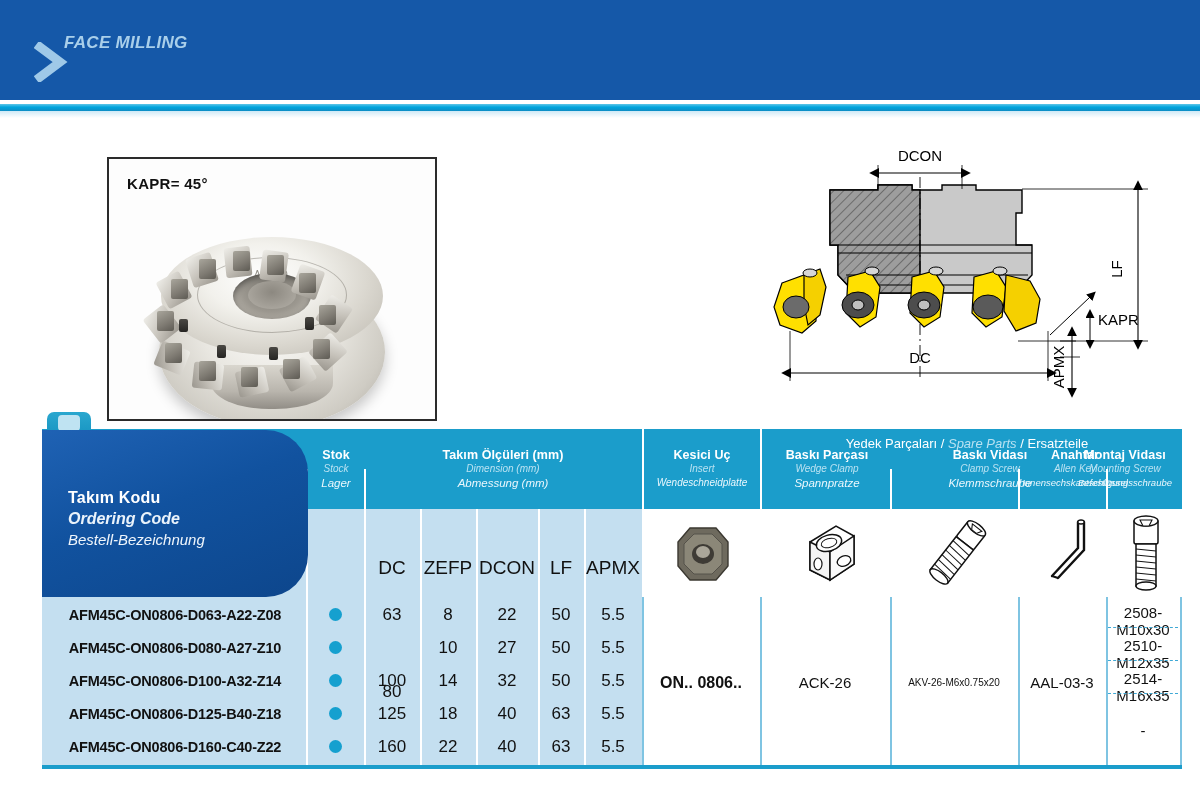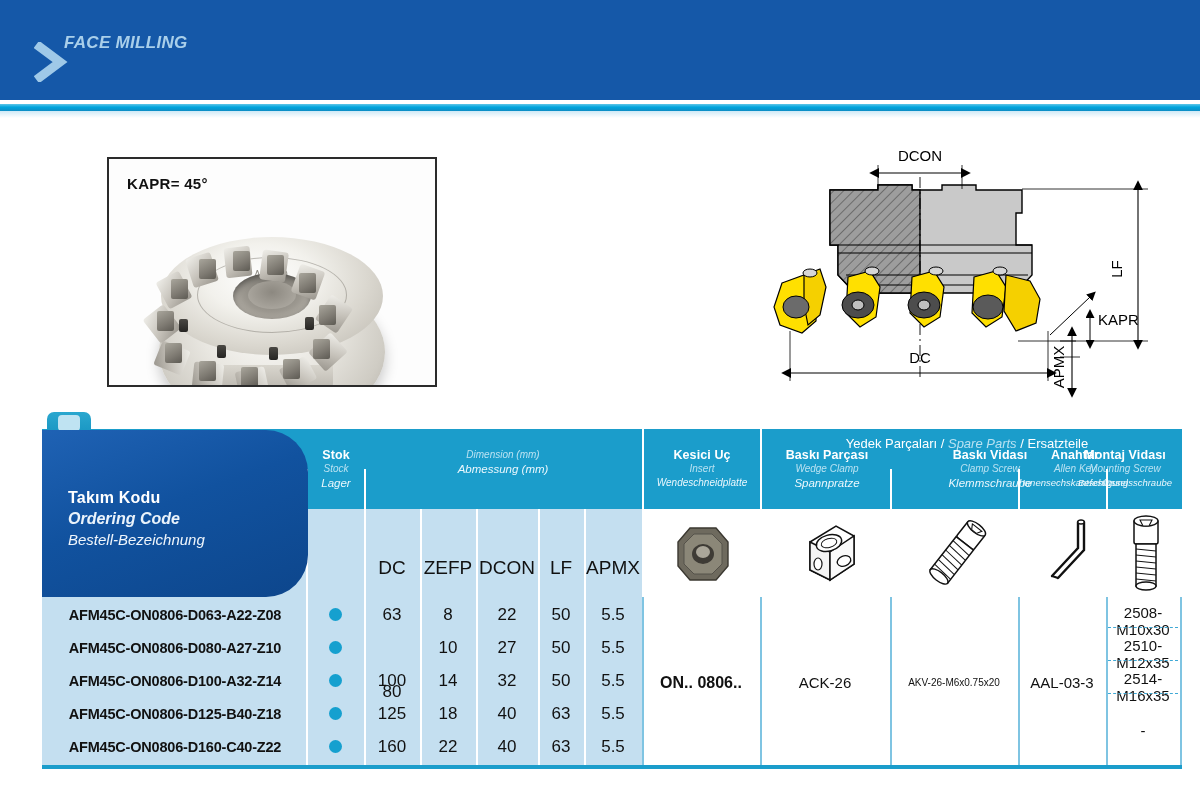--- a/index.html
+++ b/index.html
@@ -40,7 +40,7 @@
 
   
   .photo-frame {
-    position:absolute; left:107px; top:157px; width:330px; height:230px;
+    position:absolute; left:107px; top:157px; width:330px; height:264px;
     border:2px solid #2b2b2b; background:#fdfdfd; overflow:hidden;padding-left:14px;
   }
   .kapr-label {

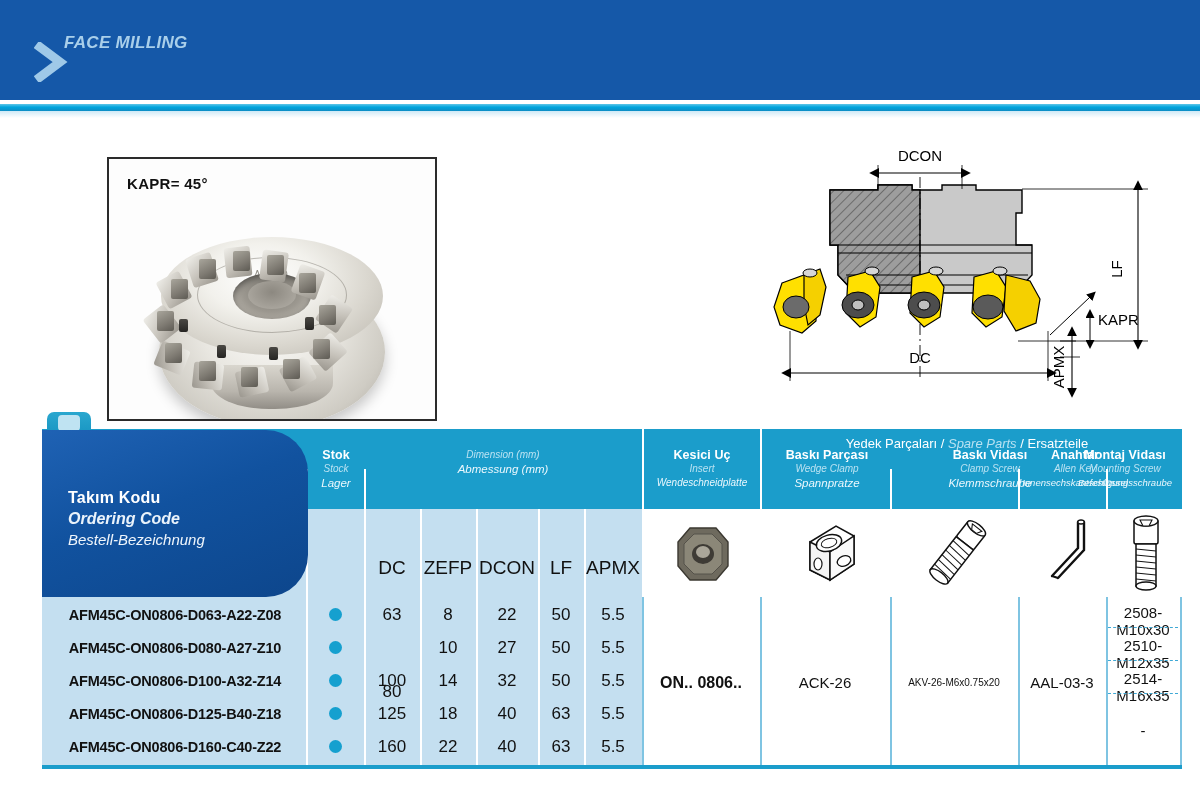--- a/index.html
+++ b/index.html
@@ -369,6 +369,7 @@
     </div>
 
     <div class="hcell" style="left:322px; top:36px; width:278px;">
+      <div class="h-tr">Takım Ölçüleri (mm)</div>
       <div class="h-en">Dimension (mm)</div>
       <div class="h-de">Abmessung (mm)</div>
     </div>

